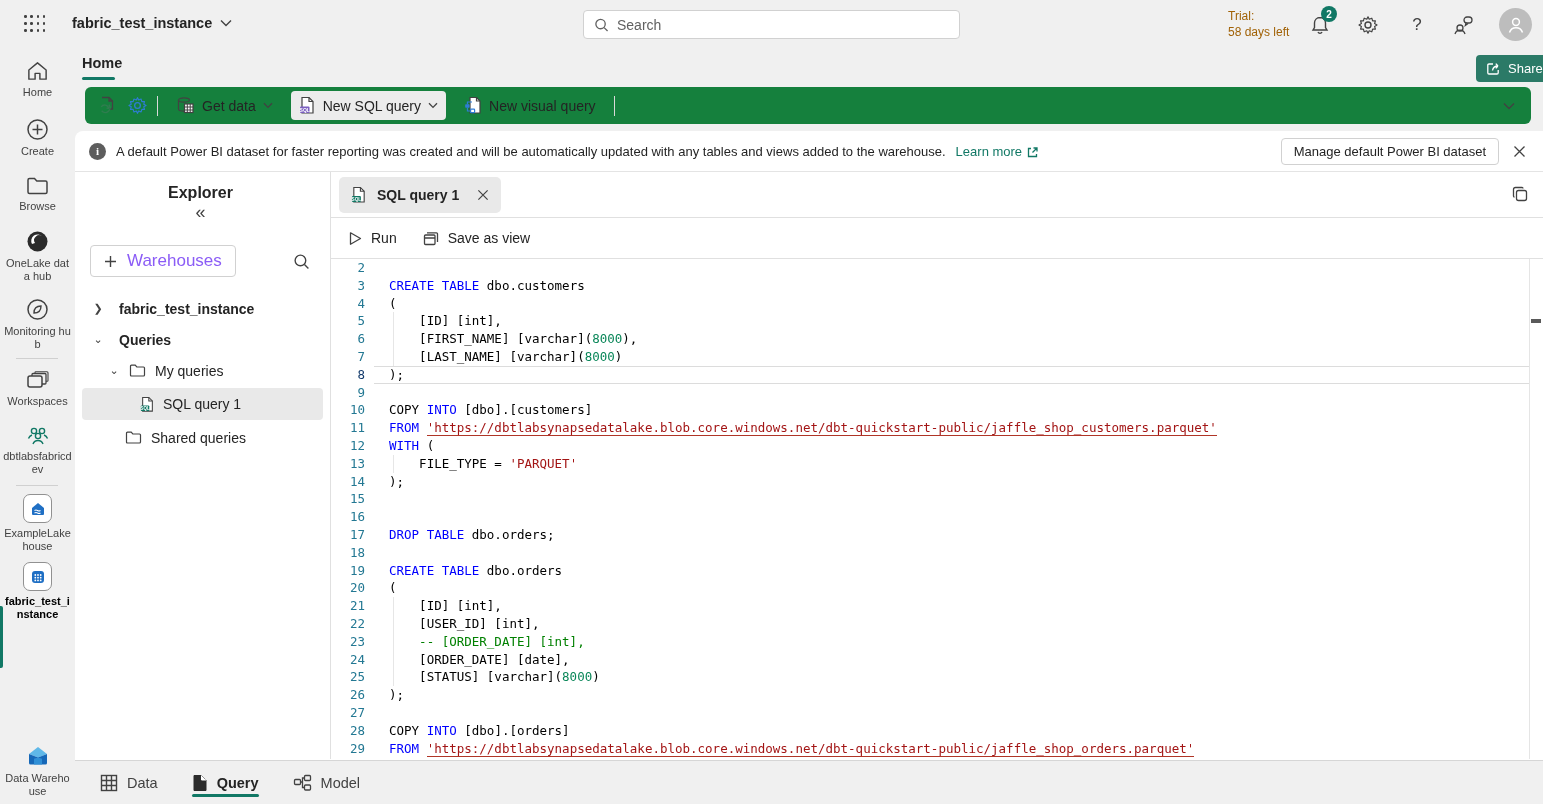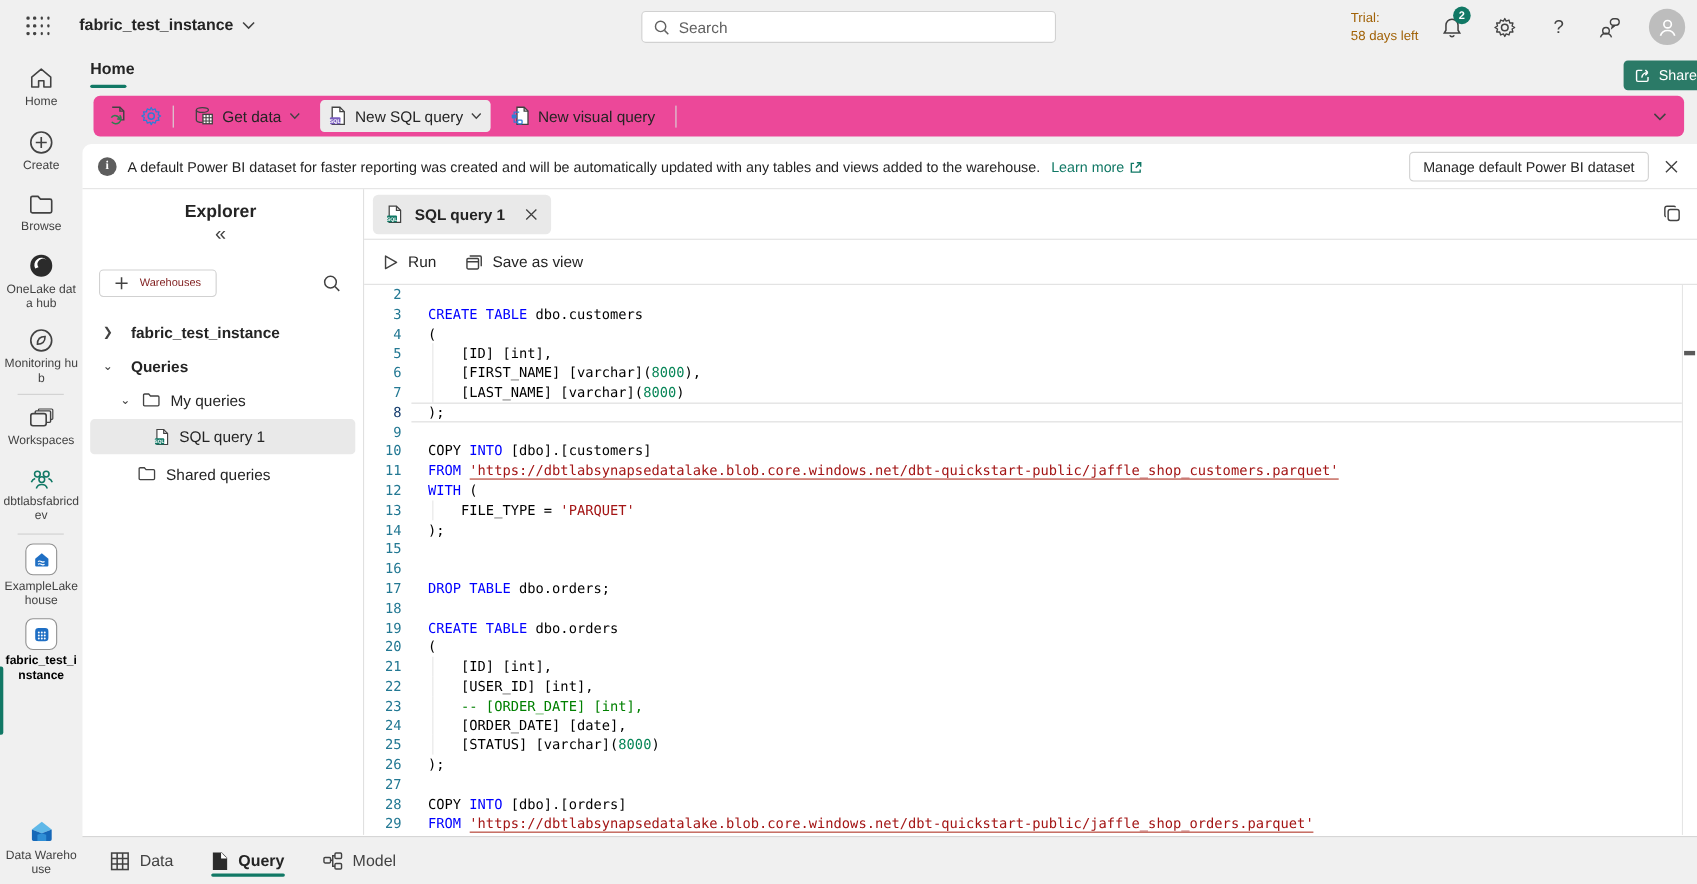--- a/index.html
+++ b/index.html
@@ -26,7 +26,7 @@
   .share-btn { position:absolute; left:1476px; top:55px; height:27px; background:#2b7a67; color:#fff; border:none; border-radius:4px; font-size:13px; display:flex; align-items:center; gap:6px; padding:0 10px; cursor:pointer; font-family:inherit; }
 
   
-  .toolbar { position:absolute; left:85px; top:87px; width:1446px; height:37px; background:#ec4899; border-radius:6px; display:flex; align-items:center; padding:0 12px; gap:10px; }
+  .toolbar { position:absolute; left:85px; top:87px; width:1446px; height:37px; background:#15803d; border-radius:6px; display:flex; align-items:center; padding:0 12px; gap:10px; }
   .tool-ic { width:20px; height:20px; display:flex; align-items:center; justify-content:center; cursor:pointer; }
   .tb-sep { width:1px; height:20px; background:#d9d9d9; }
   .tool-grp { display:flex; align-items:center; gap:7px; cursor:pointer; font-size:14px; padding:5px 8px; border-radius:4px; }

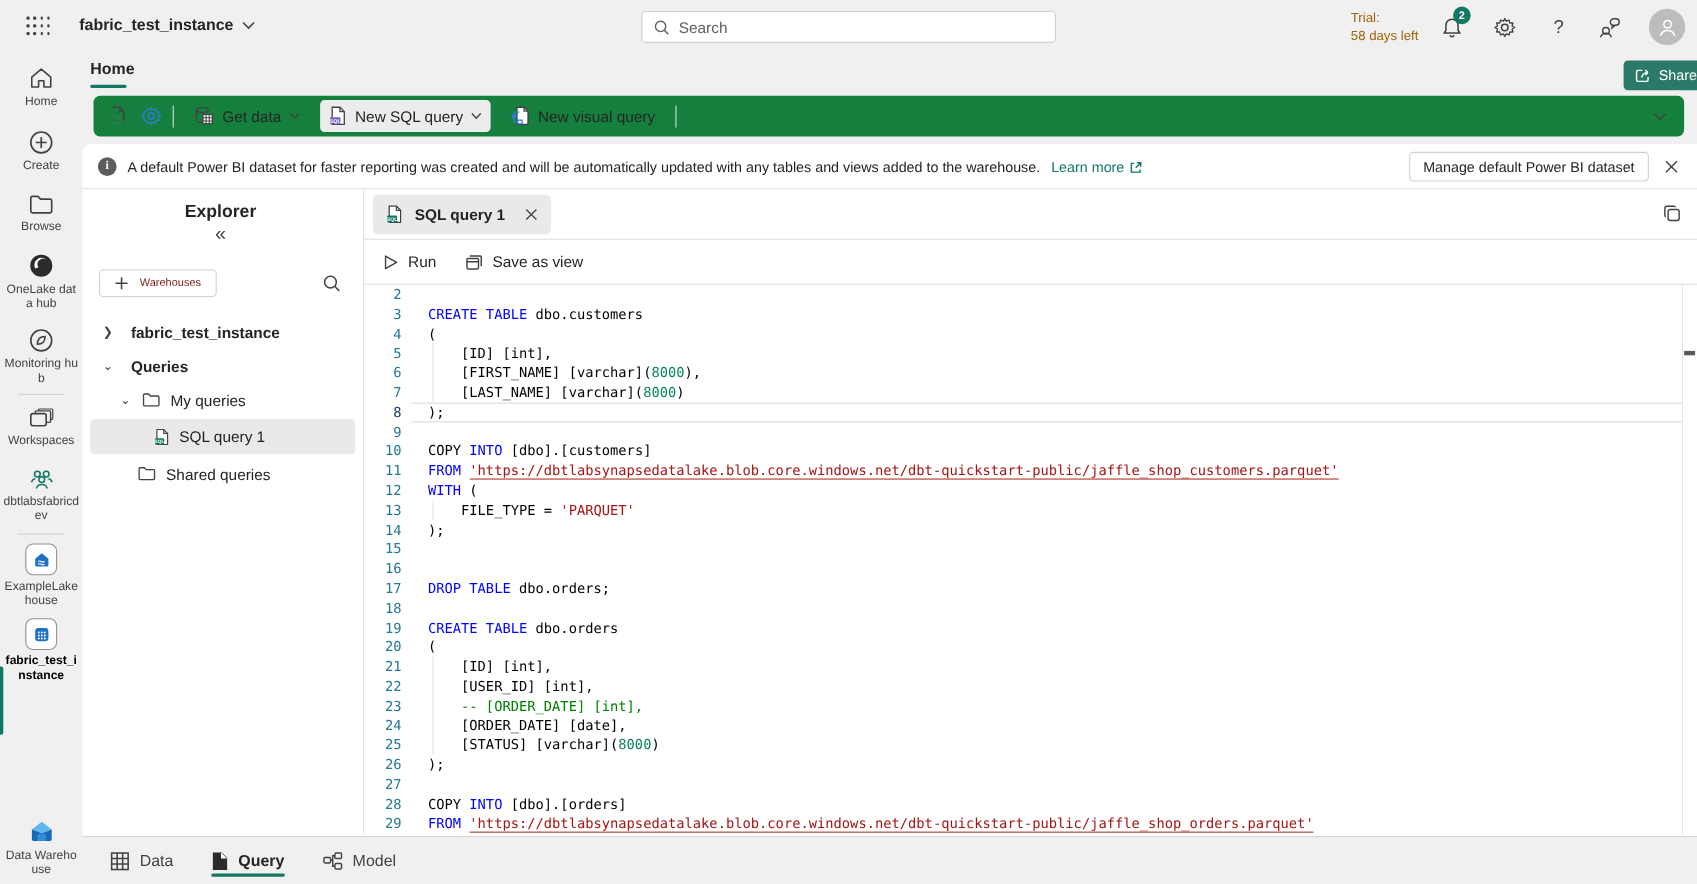--- a/index.html
+++ b/index.html
@@ -50,7 +50,7 @@
   .exp-title { font-size:16px; font-weight:700; }
   .collapse { font-size:18px; color:#424242; cursor:pointer; }
   .wh-row { display:flex; align-items:center; justify-content:space-between; padding:0 20px 0 15px; margin-top:22px; }
-  .wh-btn { display:flex; align-items:center; gap:10px; border:1px solid #d1d1d1; background:#fff; border-radius:4px; padding:5px 13px; font-size:10px; cursor:pointer; font-family:inherit; color:#7f1d1d; }
+  .wh-btn { display:flex; align-items:center; gap:10px; border:1px solid #d1d1d1; background:#fff; border-radius:4px; padding:5px 13px; font-size:17px; cursor:pointer; font-family:inherit; color:#8b5cf6; }
   .tree { margin-top:16px; }
   .trow { height:31px; display:flex; align-items:center; font-size:14px; cursor:pointer; }
   .trow .chev { width:12px; color:#424242; font-size:11px; display:flex; justify-content:center; }

